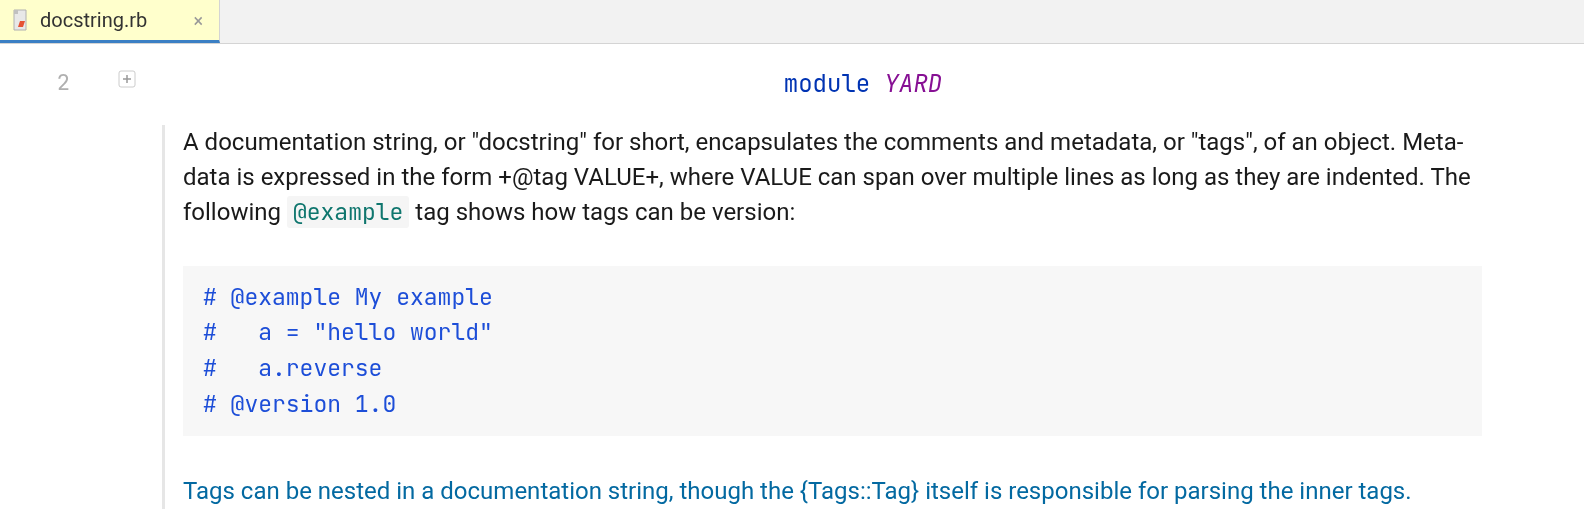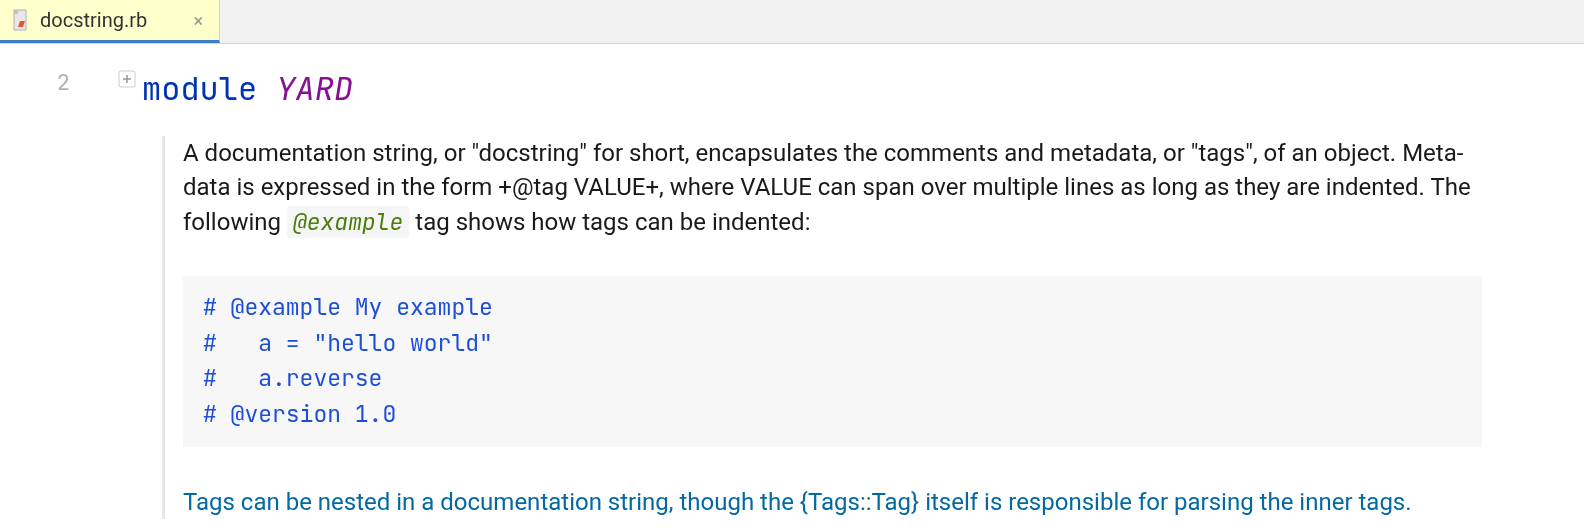--- a/index.html
+++ b/index.html
@@ -78,9 +78,10 @@
     }
     .code-line {
       font-family: "JetBrains Mono", "Menlo", "Consolas", monospace;
-      font-size: 32px;
+      font-size: 24px;
       line-height: 1.3;
       padding-left: 42px;
+      text-align: center;
     }
     .keyword {
       color: #0033b3;

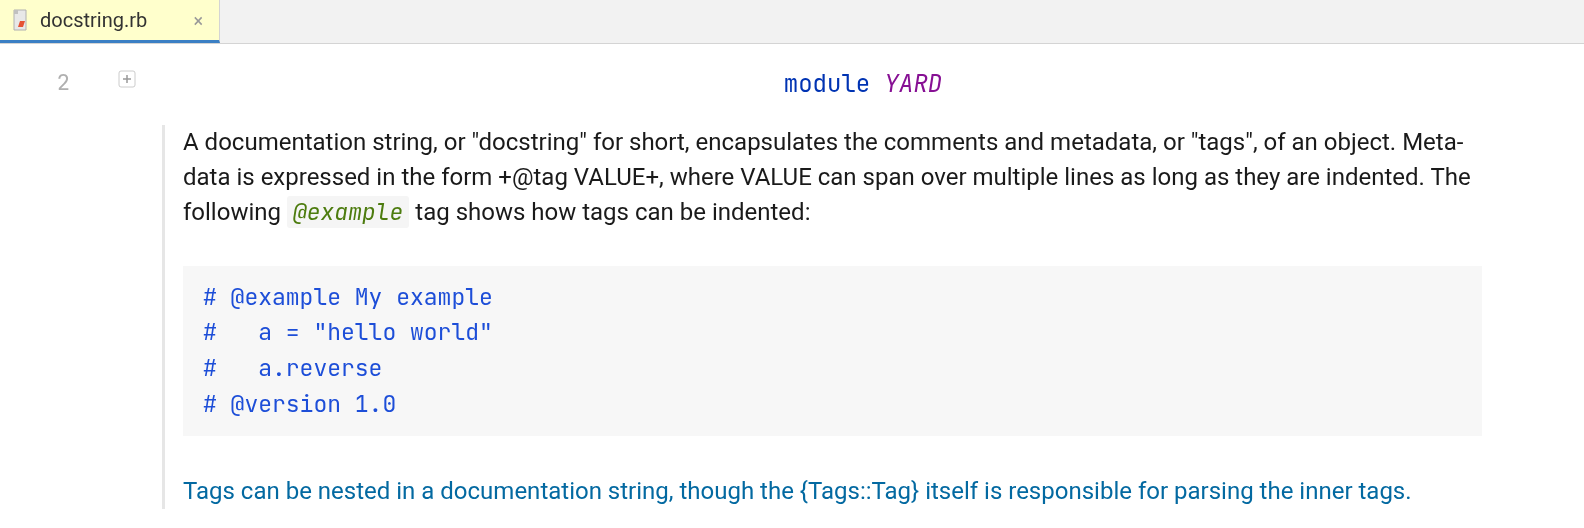--- a/index.html
+++ b/index.html
@@ -115,8 +115,7 @@
       border-radius: 3px;
       font-family: "JetBrains Mono", "Menlo", "Consolas", monospace;
       font-size: 23px;
-      color: #4d7c0f;
-      font-style: italic;
+      color: #0f766e;
     }
     .code-block {
       background: #f7f7f7;

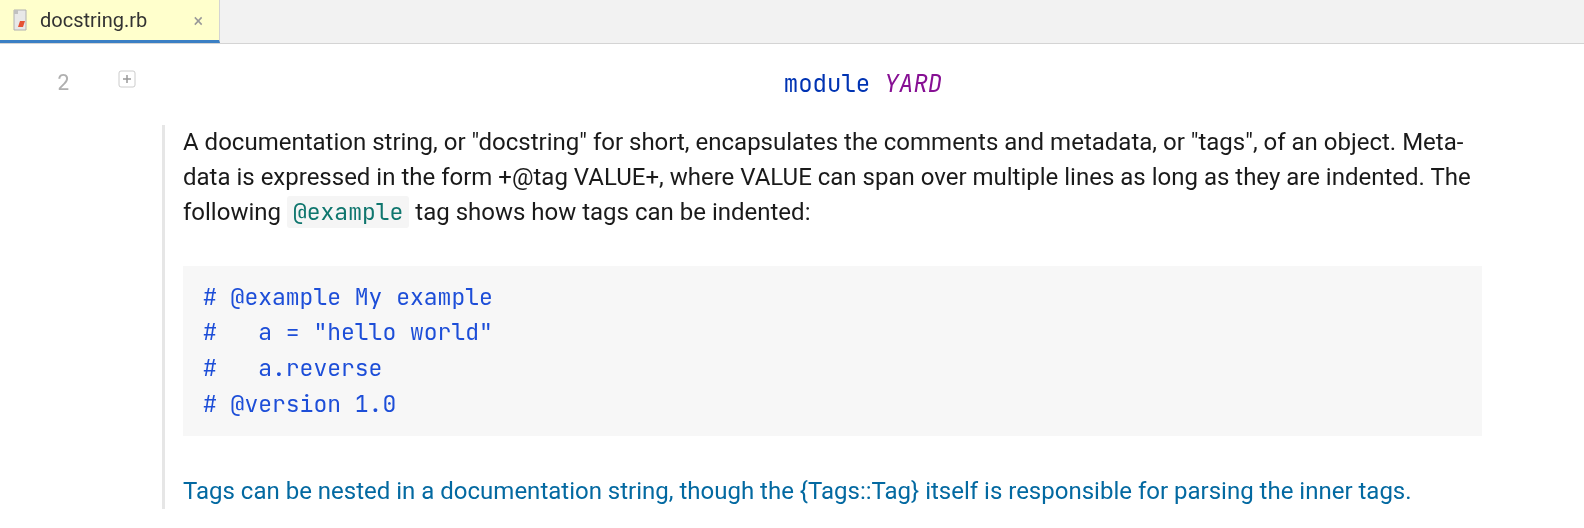--- a/index.html
+++ b/index.html
@@ -165,7 +165,7 @@
 
     <div class="doc-block">
       <p class="doc-text">
-        <span>A documentation string, or "docstring" for short, encapsulates the comments and metadata, or "tags", of an object. Meta-data is expressed in the form +@tag VALUE+, where VALUE can span over multiple lines as long as they are indented. The following </span><span class="inline-code">@example</span><span> tag shows how tags can be indented:</span>
+        <span>A documentation string, or "docstring" for short, encapsulates the comments and metadata, or "tags", of an object. Meta-data is expressed in the form +@tag VALUE+, where VALUE can span over multiple lines as long as they are indented. The following </span><span class="inline-code">@example</span><span> tag shows how tags can be version:</span>
       </p>
 
       <div class="code-block"># @example My example

